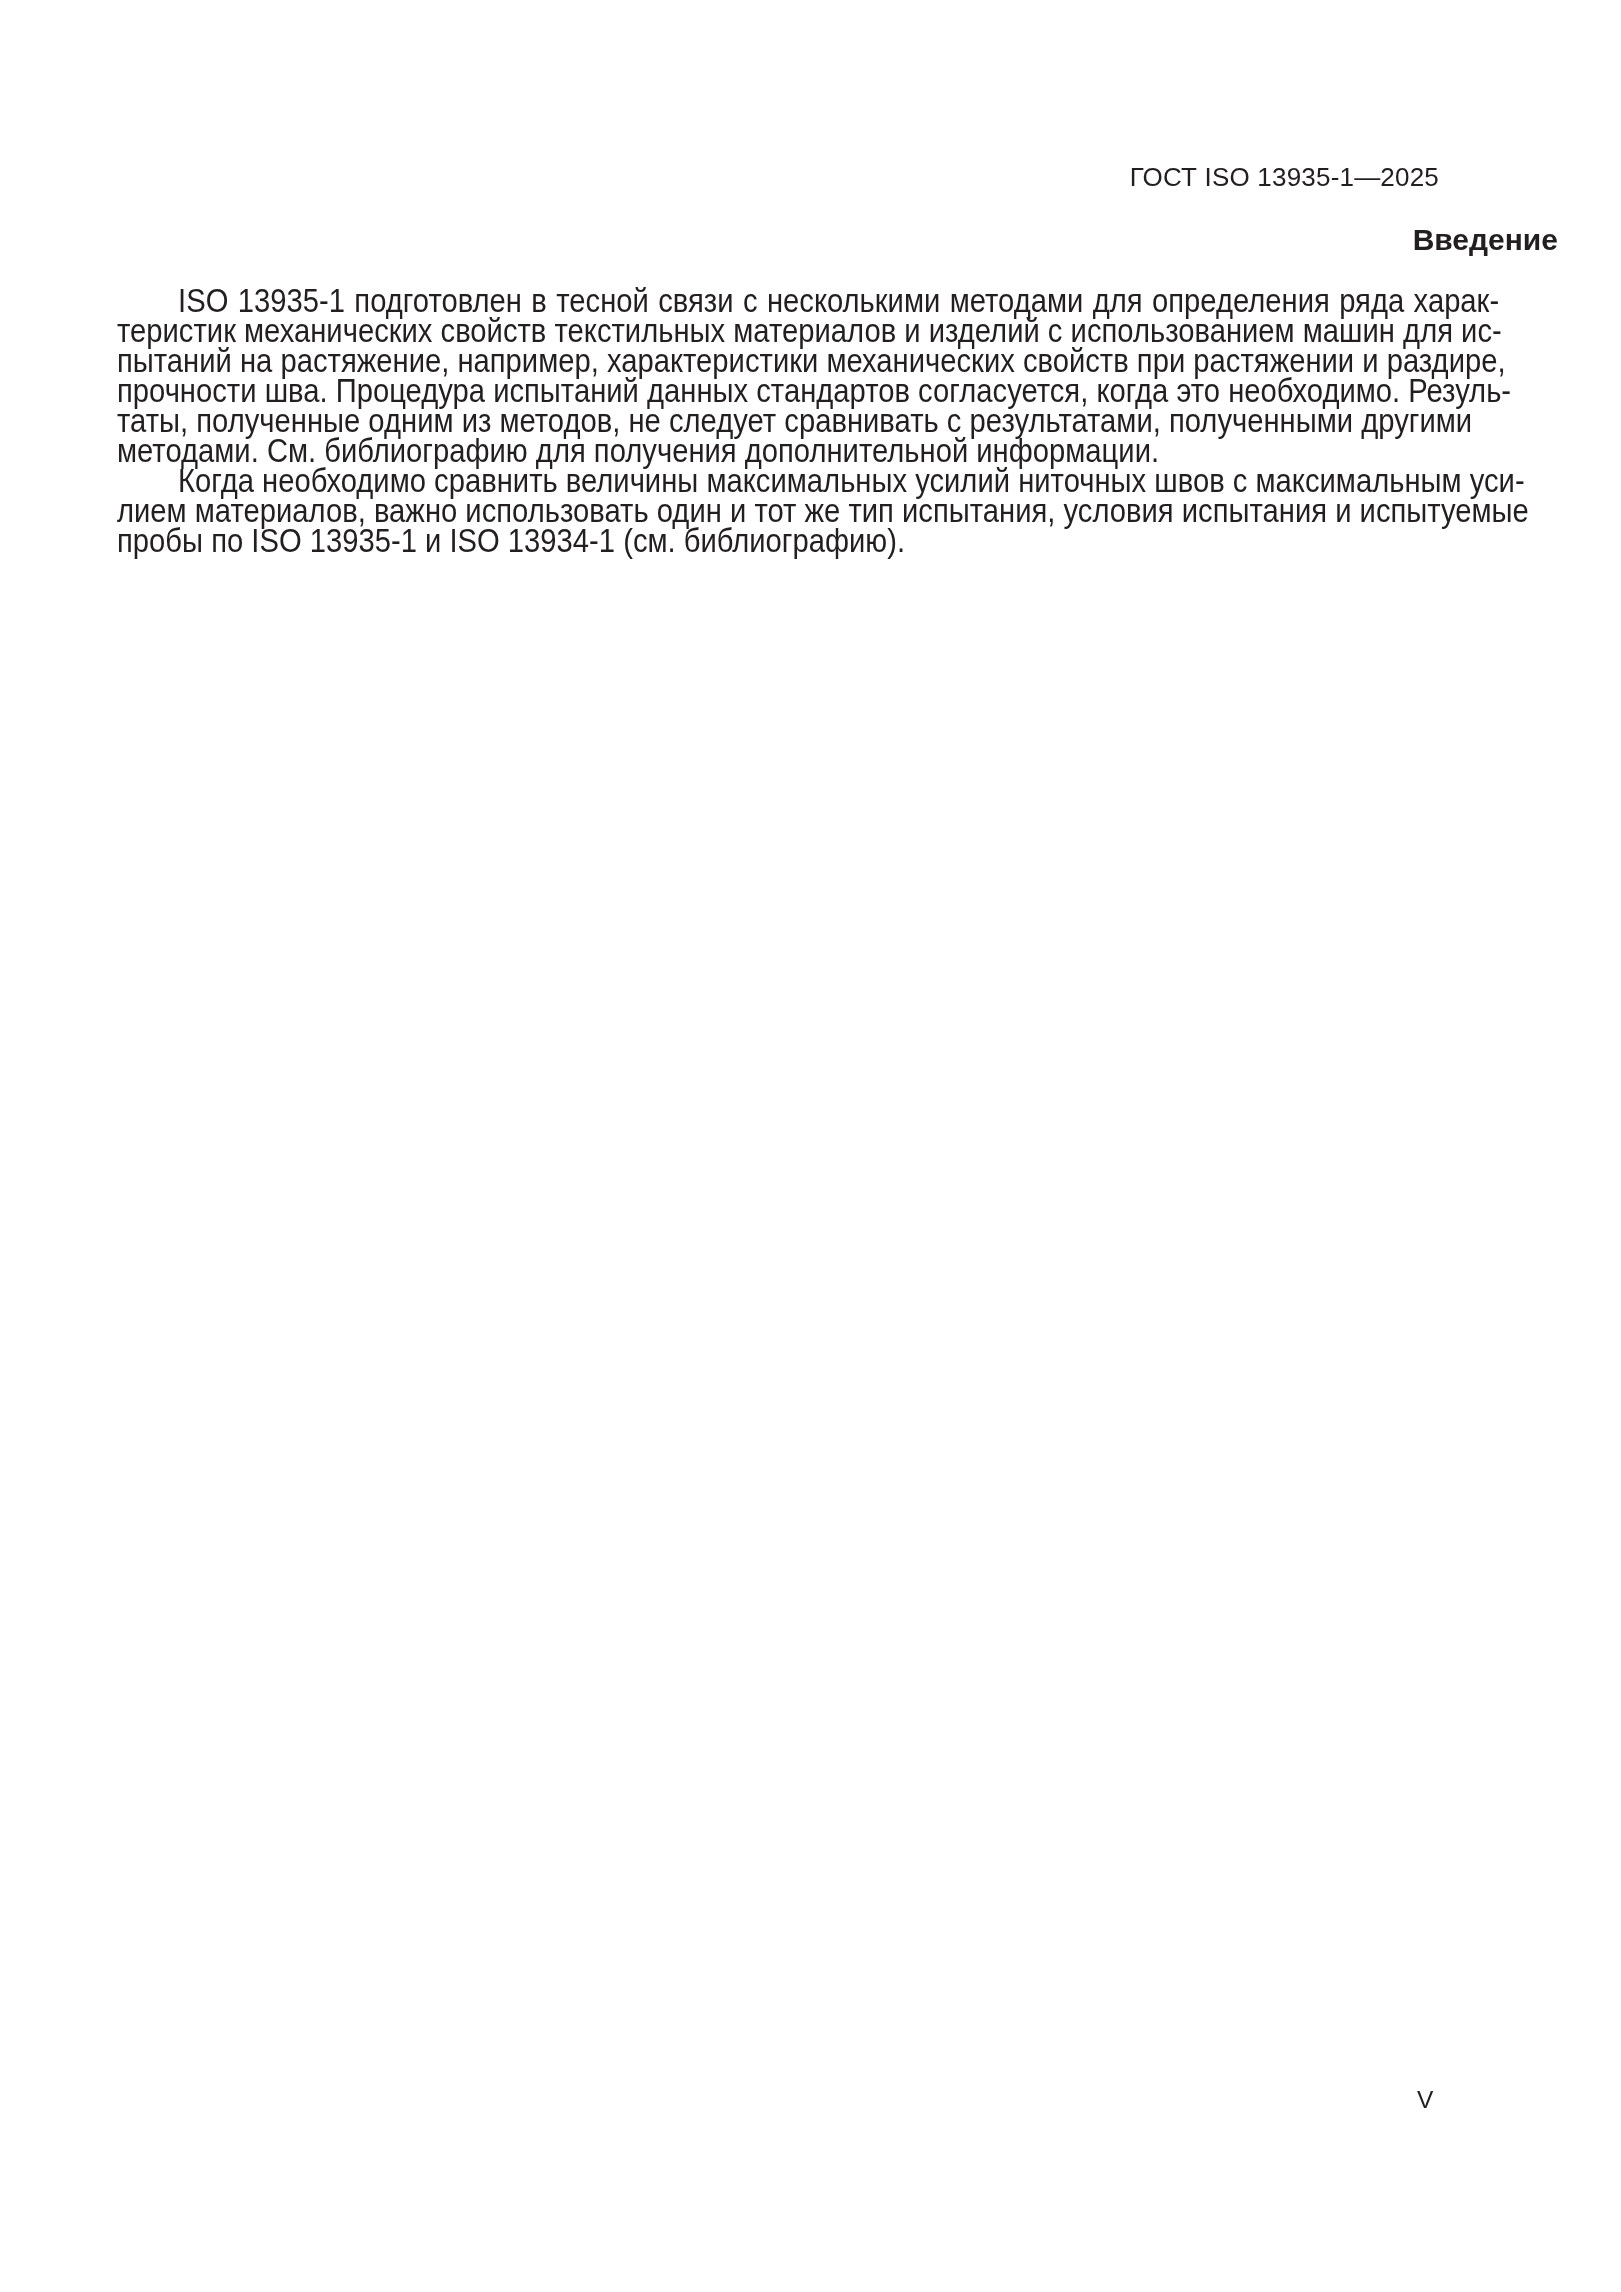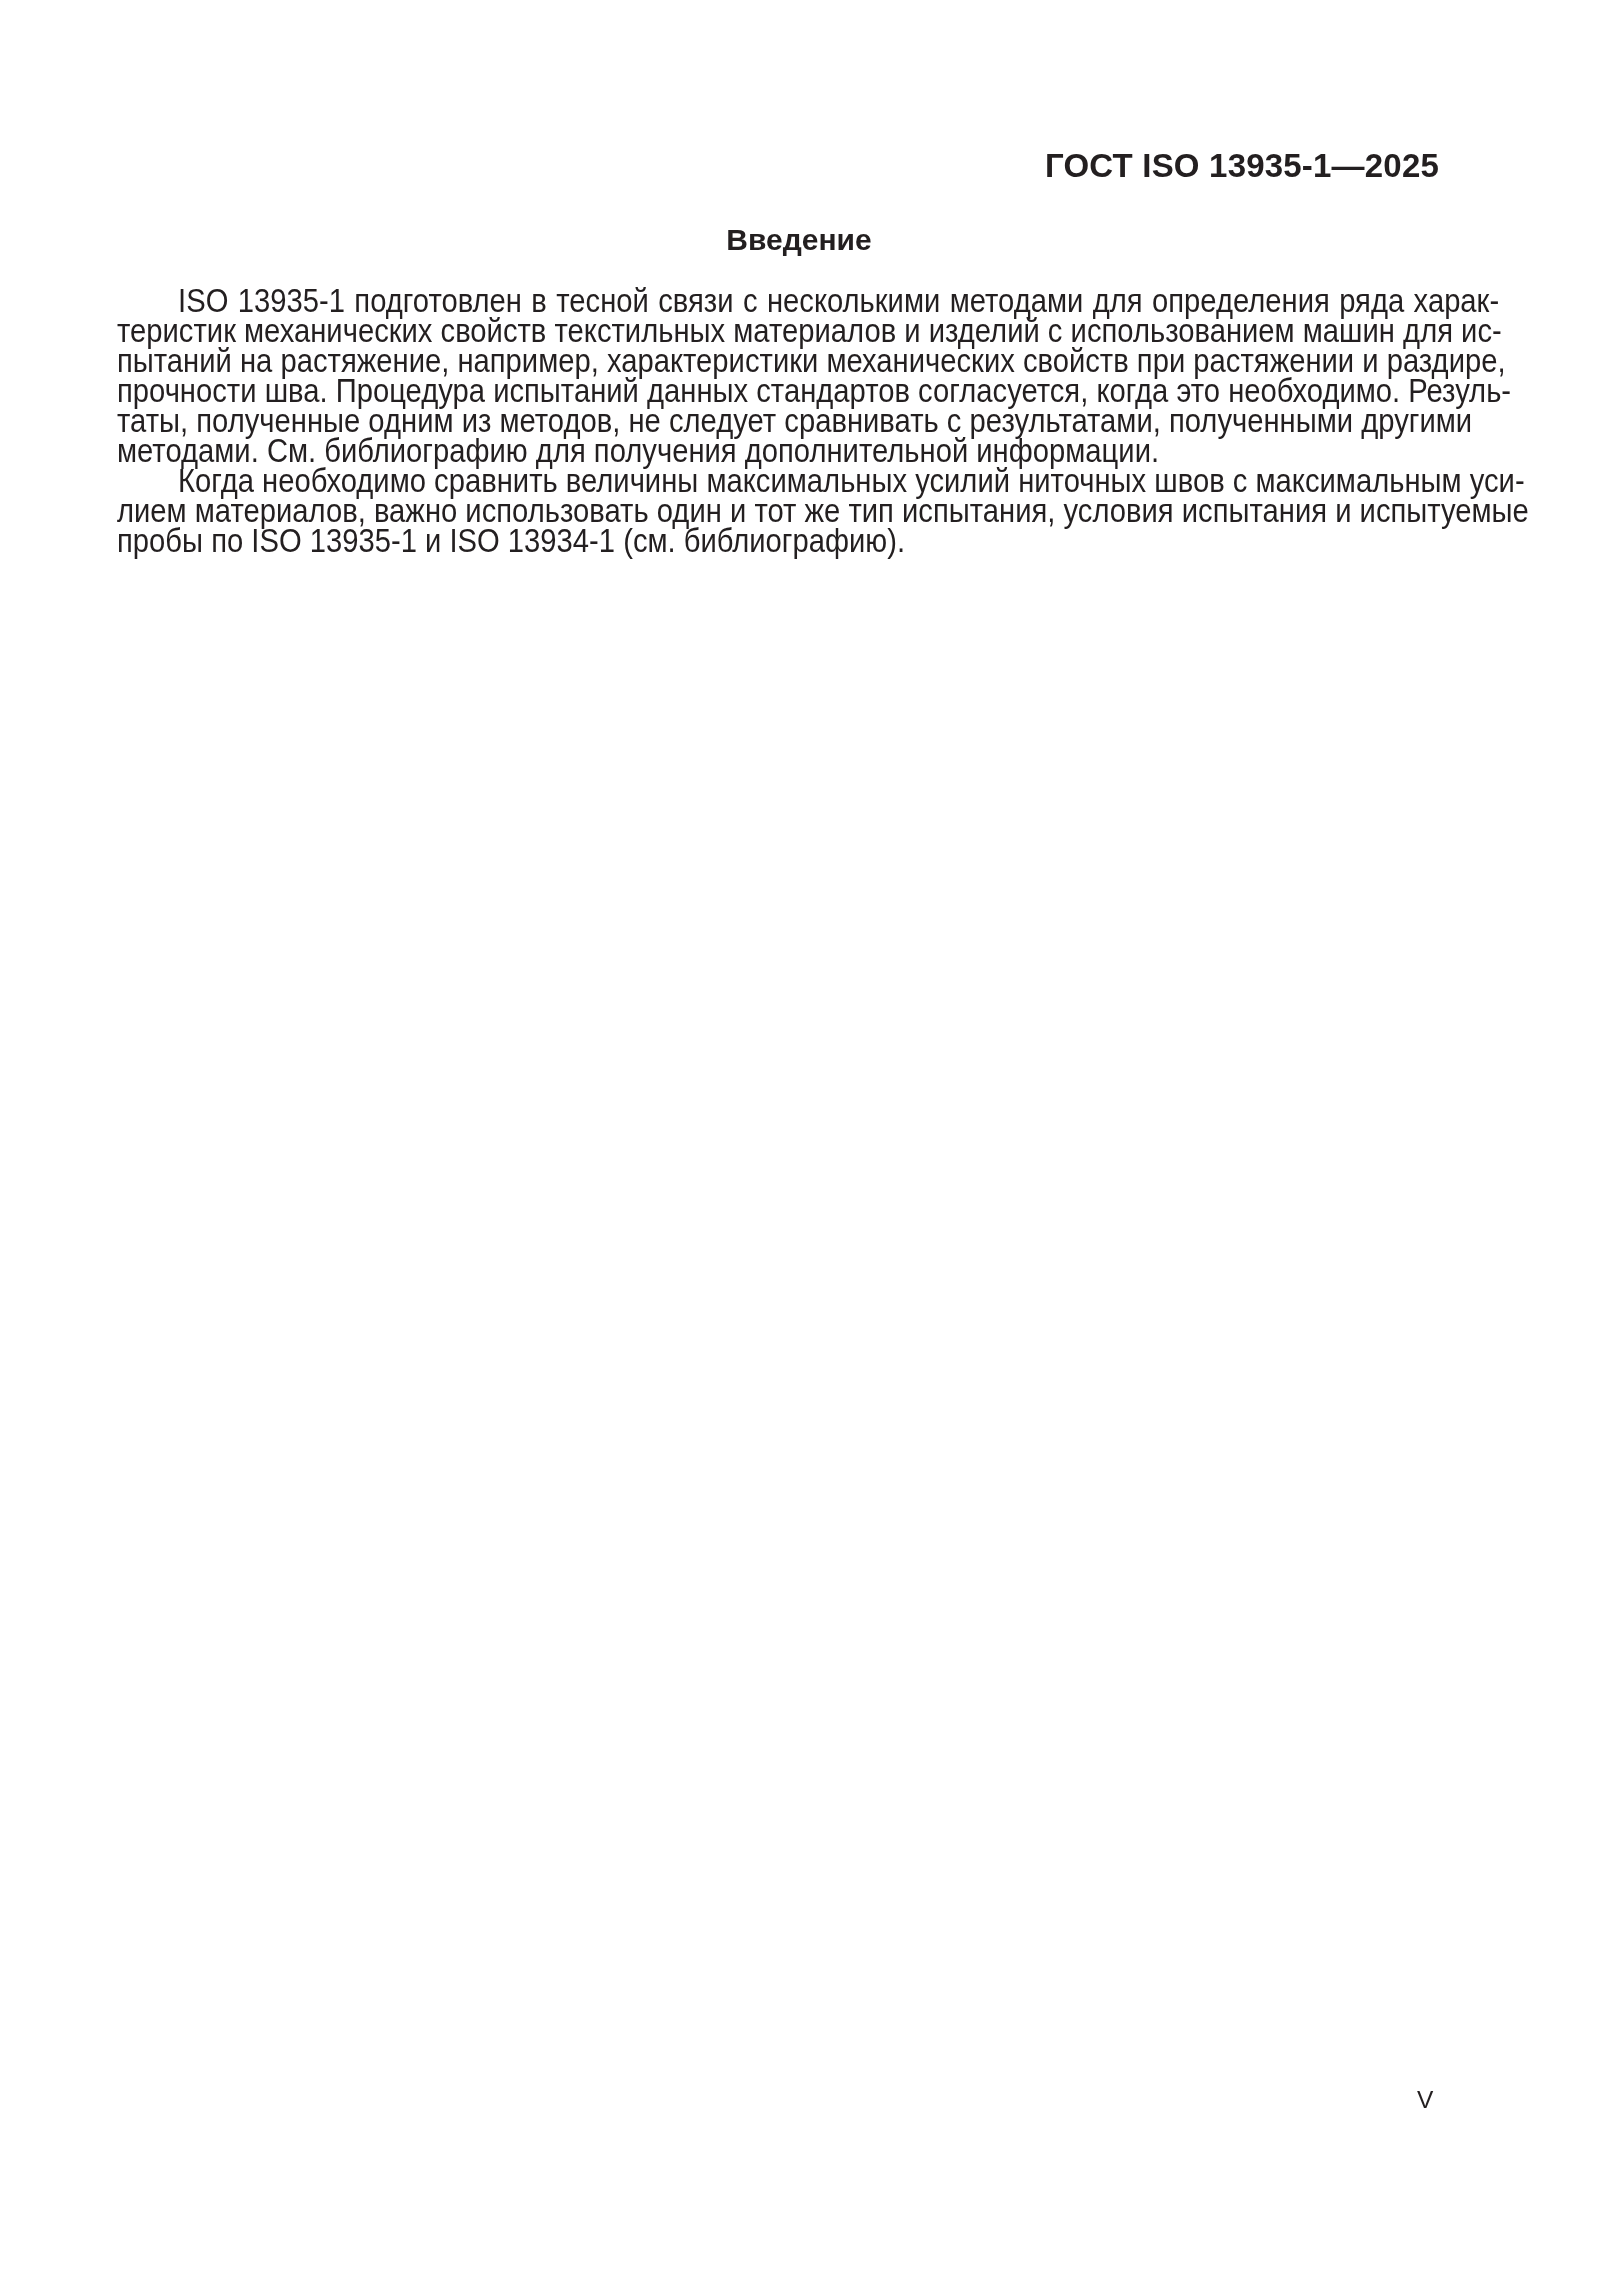--- a/index.html
+++ b/index.html
@@ -5,7 +5,7 @@
   html, body { margin: 0; padding: 0; background: #ffffff; }
   body { width: 1621px; height: 2293px; position: relative; overflow: hidden;
          font-family: "Liberation Sans", sans-serif; color: #231f20; }
-  .header-code { position: absolute; top: 147px; right: 182px; font-size: 33px; font-weight: bold; letter-spacing: 0.2px; }
+  .header-code { position: absolute; top: 162px; right: 182px; font-size: 26px; font-weight: normal; letter-spacing: 0.2px; }
   .title { position: absolute; top: 223px; left: 0; width: 1558px; text-align: center; font-size: 30px; font-weight: bold; margin-left: 20px; }
   .body { position: absolute; top: 286px; left: 117px; width: 1321px; font-size: 33px; line-height: 30px; }
   .line { display: block; white-space: nowrap; text-align: justify; text-align-last: justify; transform: scaleX(0.885); transform-origin: left top; width: 113%; }

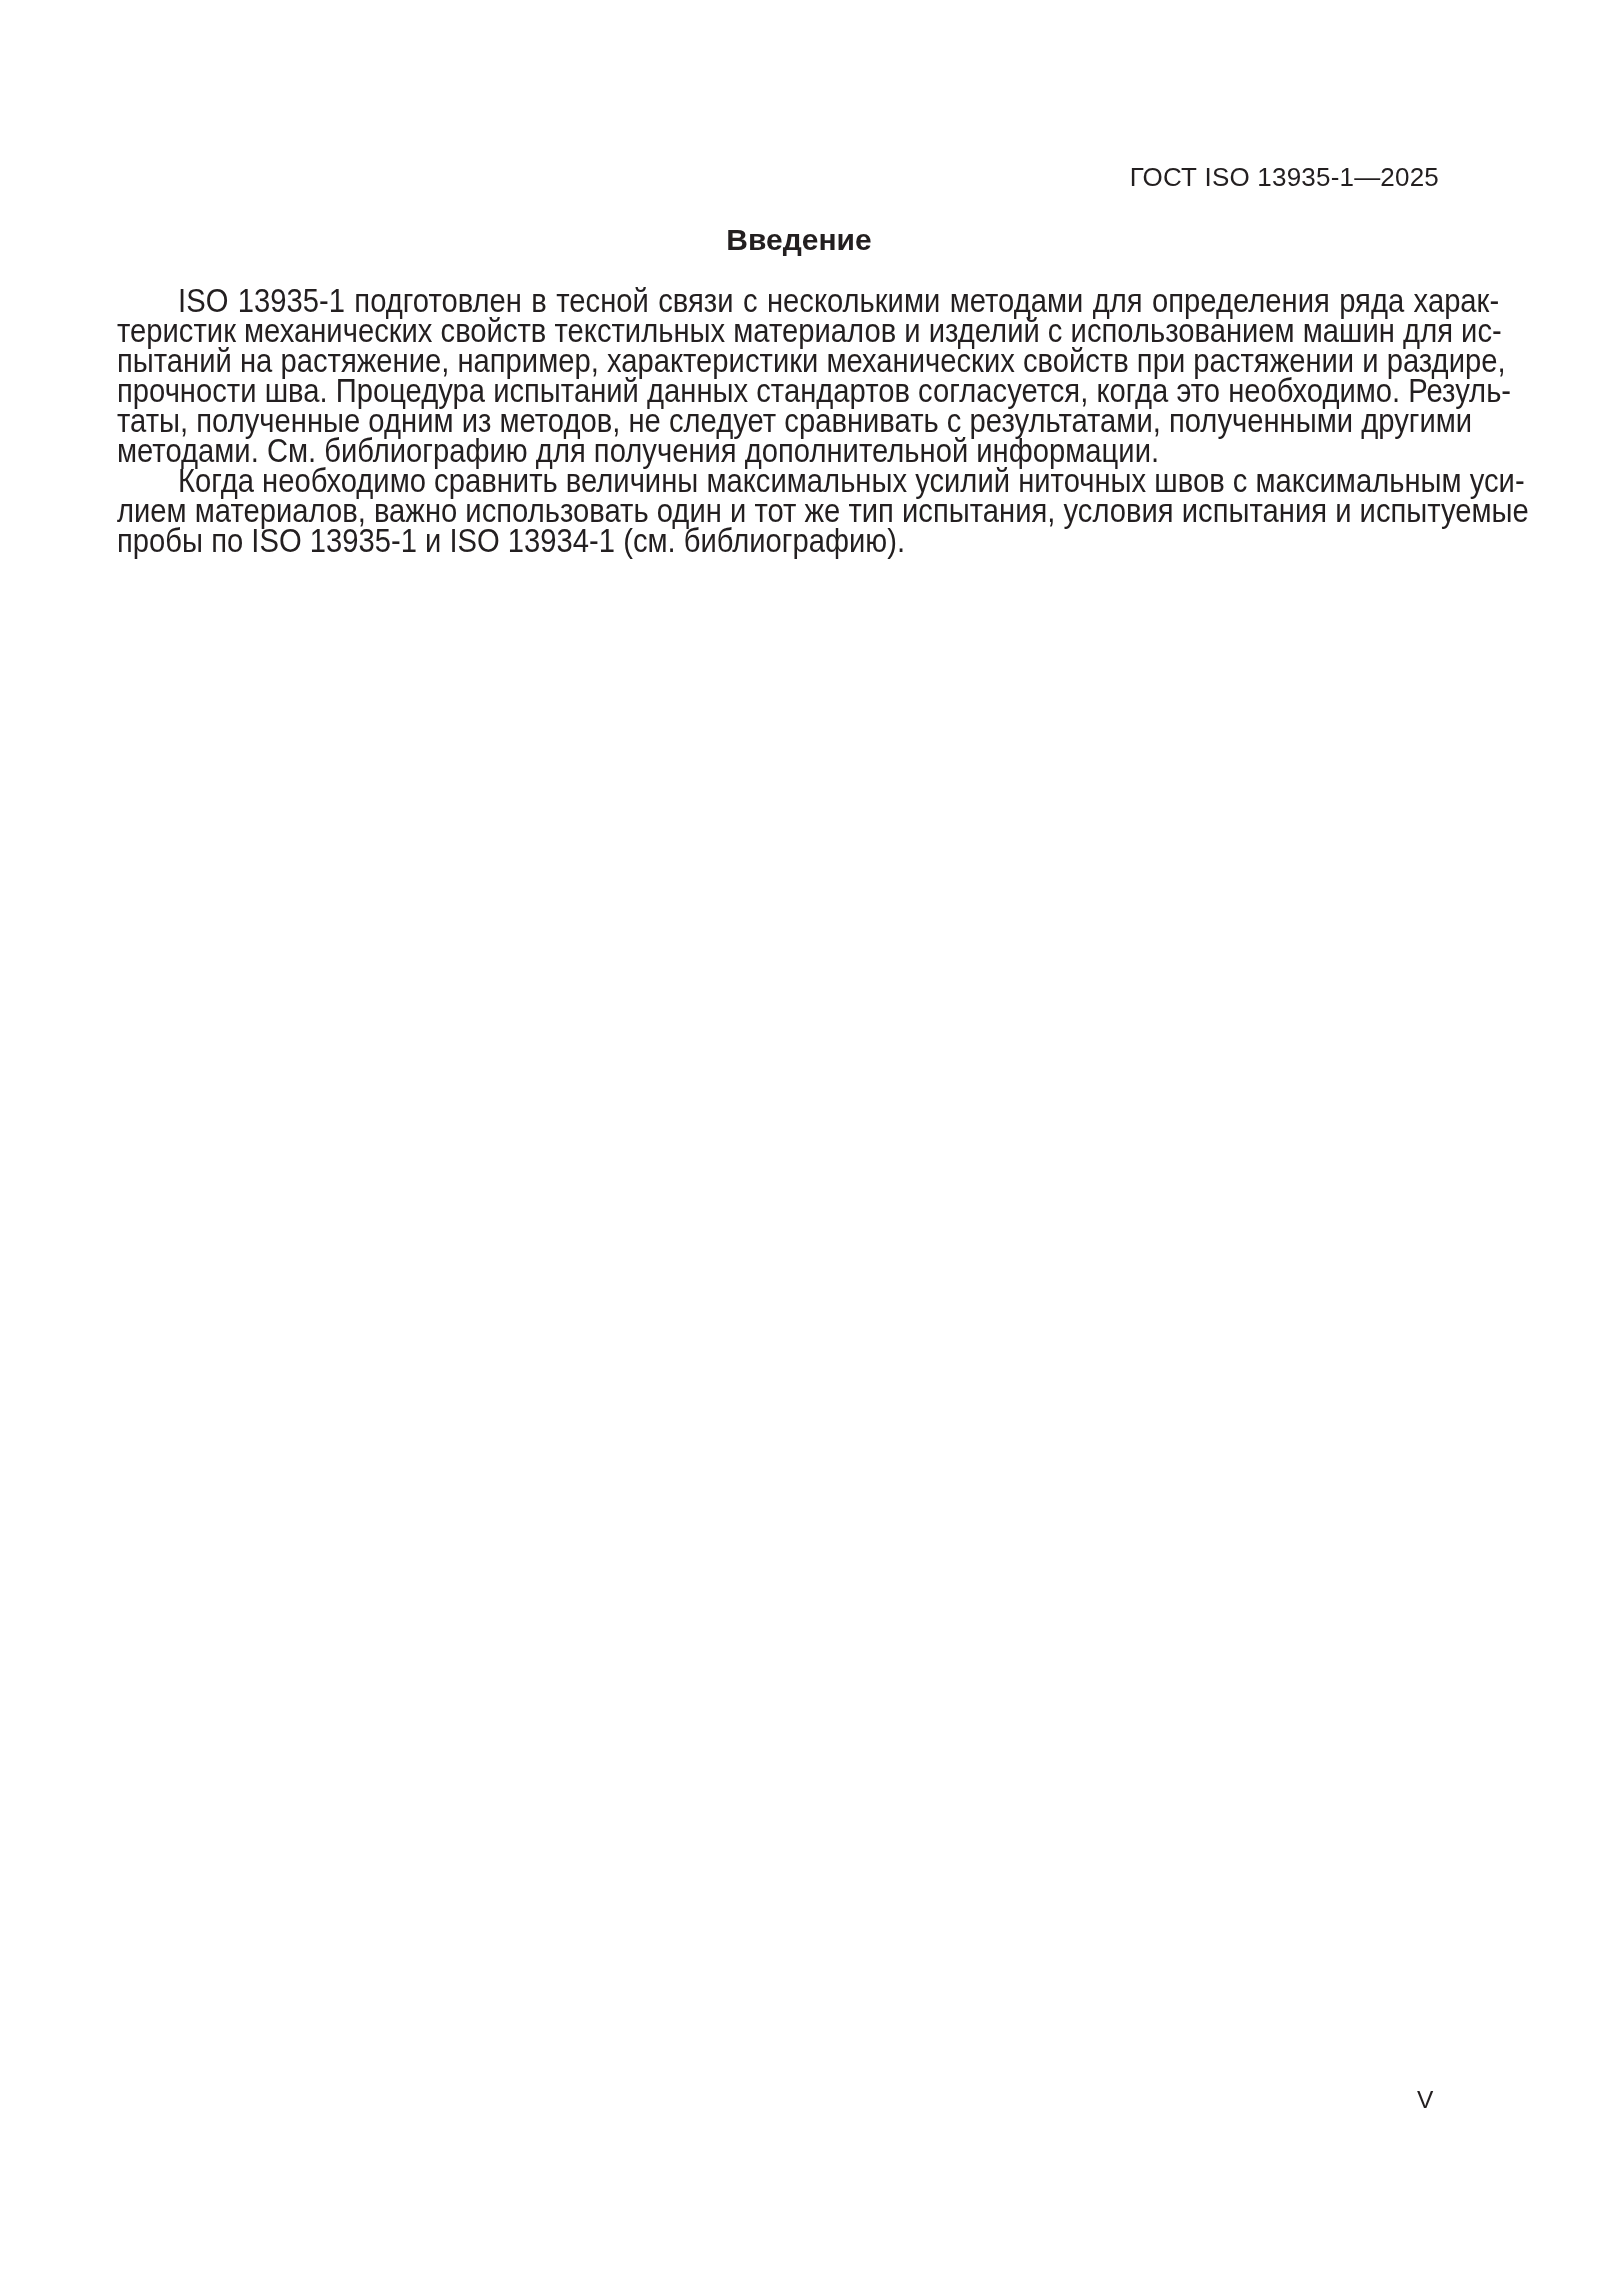--- a/index.html
+++ b/index.html
@@ -6,7 +6,7 @@
   body { width: 1621px; height: 2293px; position: relative; overflow: hidden;
          font-family: "Liberation Sans", sans-serif; color: #231f20; }
   .header-code { position: absolute; top: 162px; right: 182px; font-size: 26px; font-weight: normal; letter-spacing: 0.2px; }
-  .title { position: absolute; top: 223px; left: 0; width: 1558px; text-align: center; font-size: 30px; font-weight: bold; margin-left: 20px; }
+  .title { position: absolute; top: 223px; left: 0; width: 1558px; text-align: right; font-size: 30px; font-weight: bold; }
   .body { position: absolute; top: 286px; left: 117px; width: 1321px; font-size: 33px; line-height: 30px; }
   .line { display: block; white-space: nowrap; text-align: justify; text-align-last: justify; transform: scaleX(0.885); transform-origin: left top; width: 113%; }
   .line.last { text-align-last: left; }

